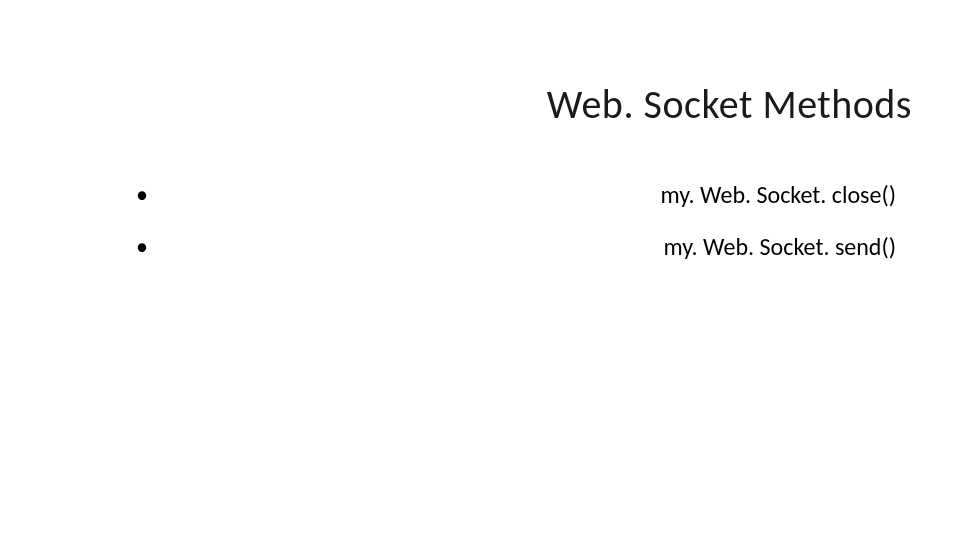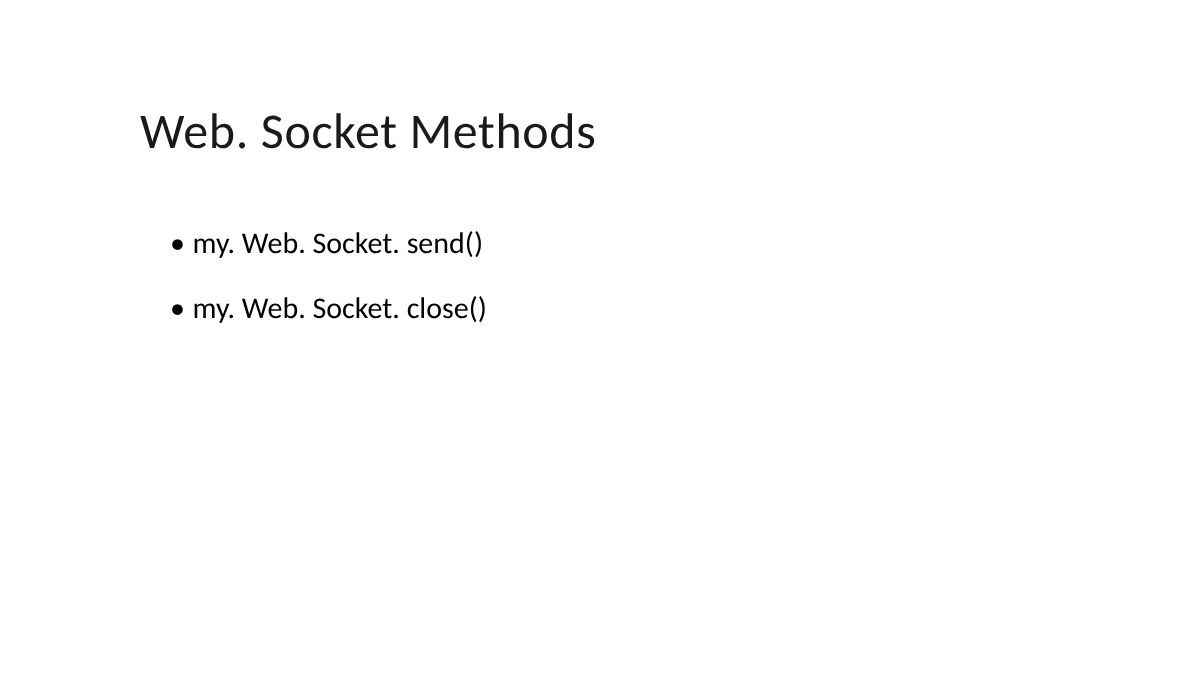--- a/index.html
+++ b/index.html
@@ -6,6 +6,7 @@
       margin: 16px;
       padding: 0;
       box-sizing: border-box;
+      text-align: right;
     }
     body {
       width: 960px;

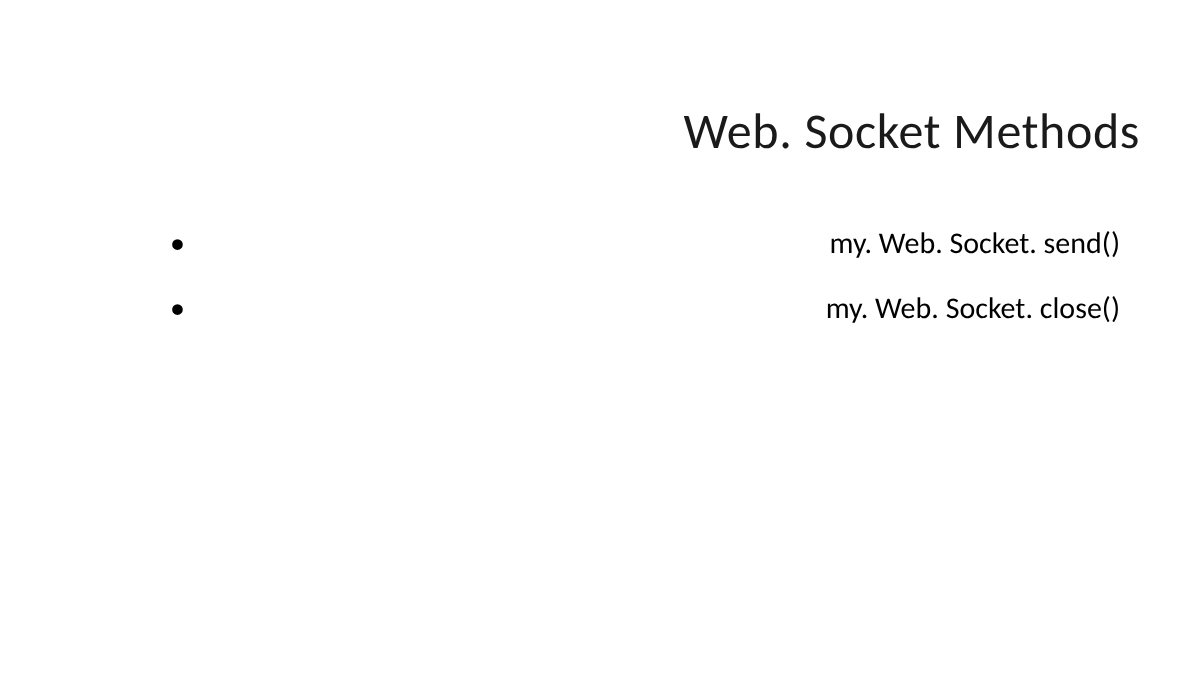--- a/index.html
+++ b/index.html
@@ -48,8 +48,8 @@
 <h1 class="title">Web. Socket Methods</h1>
 
 <ul class="bullet-list">
+  <li class="bullet-item">my. Web. Socket. close()</li>
   <li class="bullet-item">my. Web. Socket. send()</li>
-  <li class="bullet-item">my. Web. Socket. close()</li>
 </ul>
 
 </body></html>

